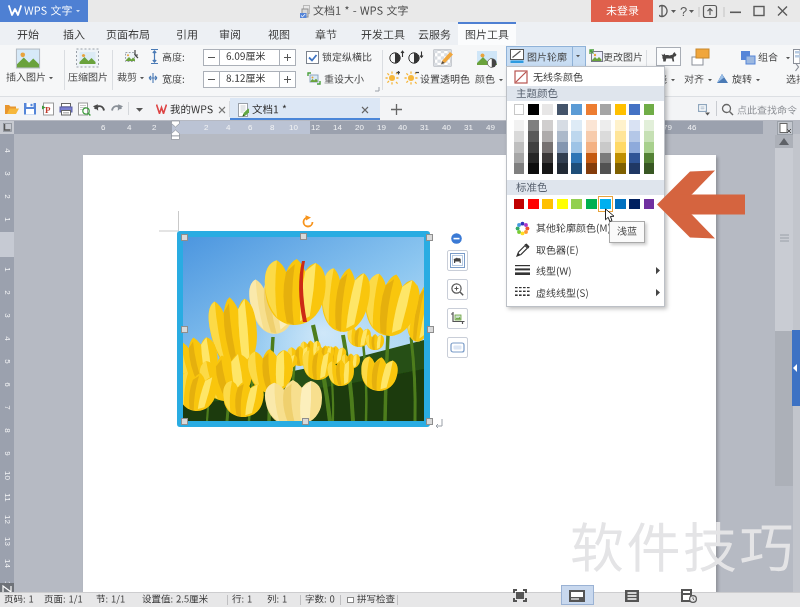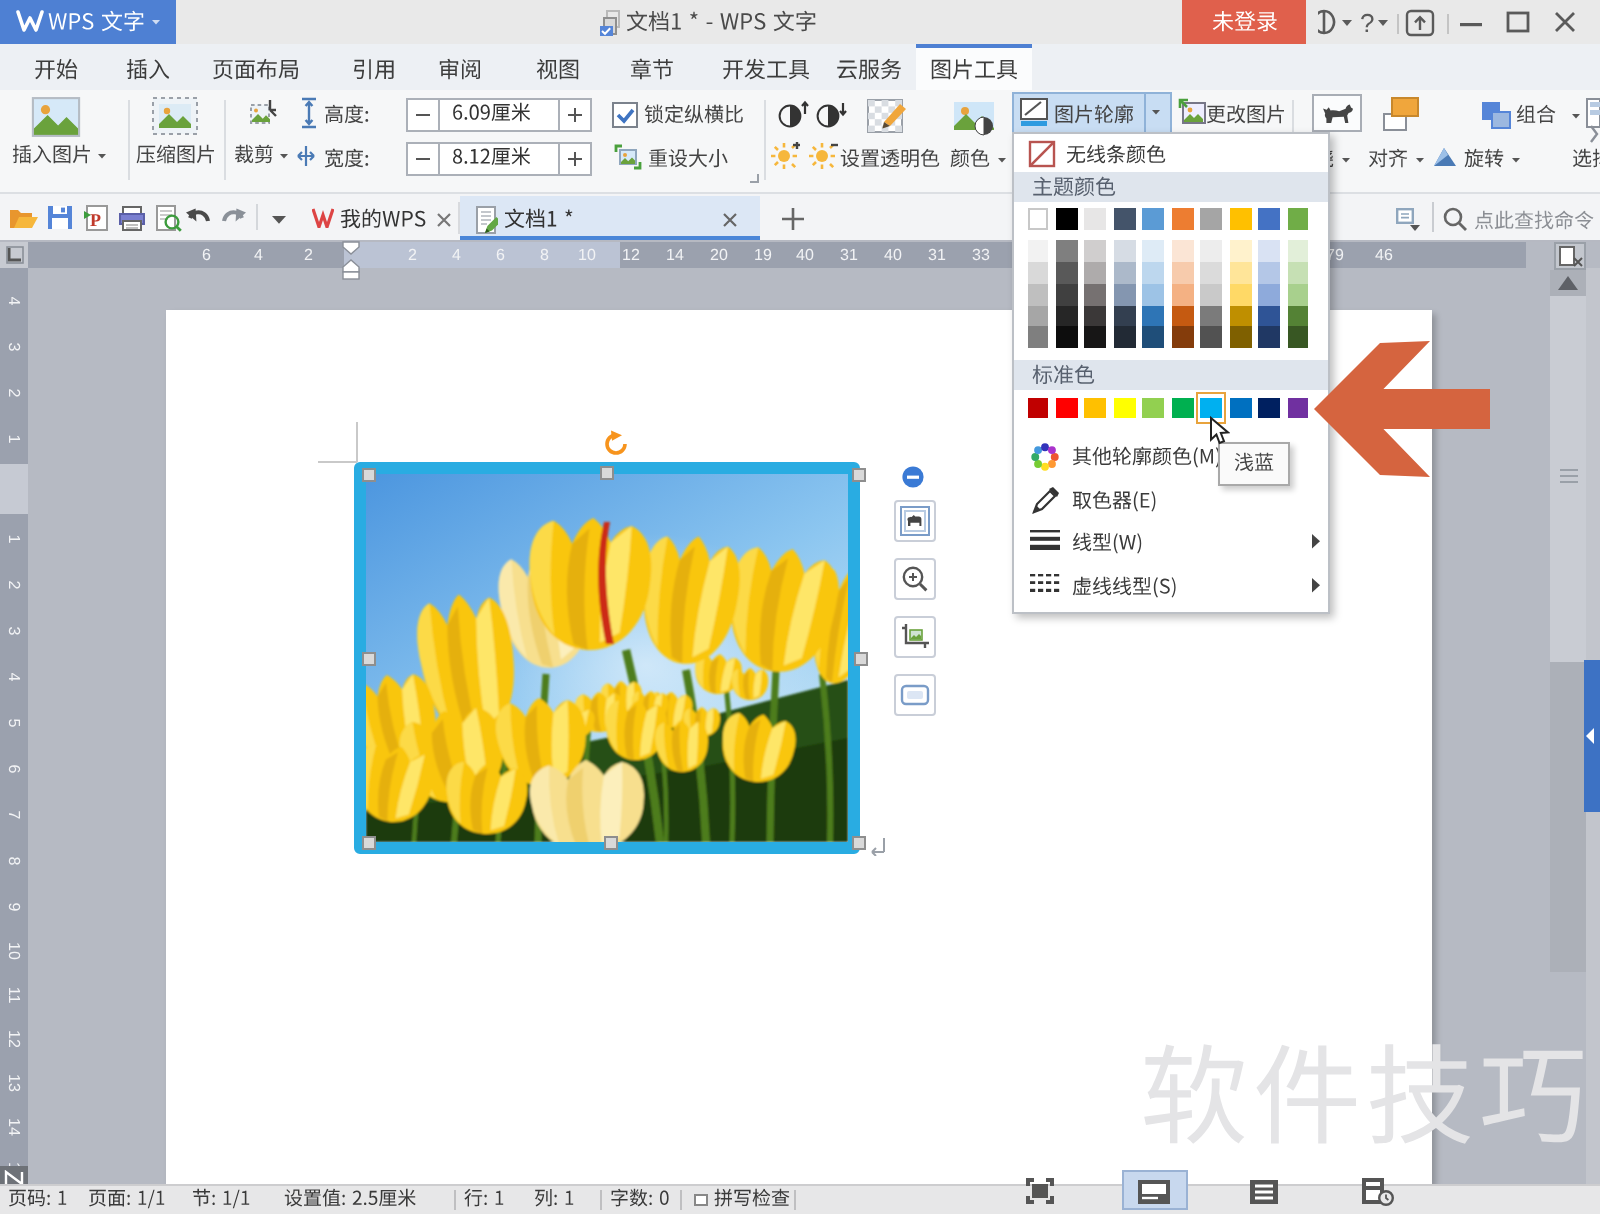--- a/index.html
+++ b/index.html
@@ -408,7 +408,7 @@
     <div class="abs" style="left:420px;top:123px;width:14px;text-align:left;font-size:8px;color:#F2F3F5">31</div>
     <div class="abs" style="left:442px;top:123px;width:14px;text-align:left;font-size:8px;color:#F2F3F5">40</div>
     <div class="abs" style="left:464px;top:123px;width:14px;text-align:left;font-size:8px;color:#F2F3F5">31</div>
-    <div class="abs" style="left:486px;top:123px;width:14px;text-align:left;font-size:8px;color:#F2F3F5">33</div>
+    <div class="abs" style="left:486px;top:123px;width:14px;text-align:left;font-size:8px;color:#F2F3F5">49</div>
     <div class="abs" style="left:663px;top:123px;width:14px;text-align:left;font-size:8px;color:#F2F3F5">79</div>
     <div class="abs" style="left:685px;top:123px;width:14px;text-align:center;font-size:8px;color:#F2F3F5">46</div>
     <svg class="abs" style="left:170px;top:120px" width="11" height="20">

